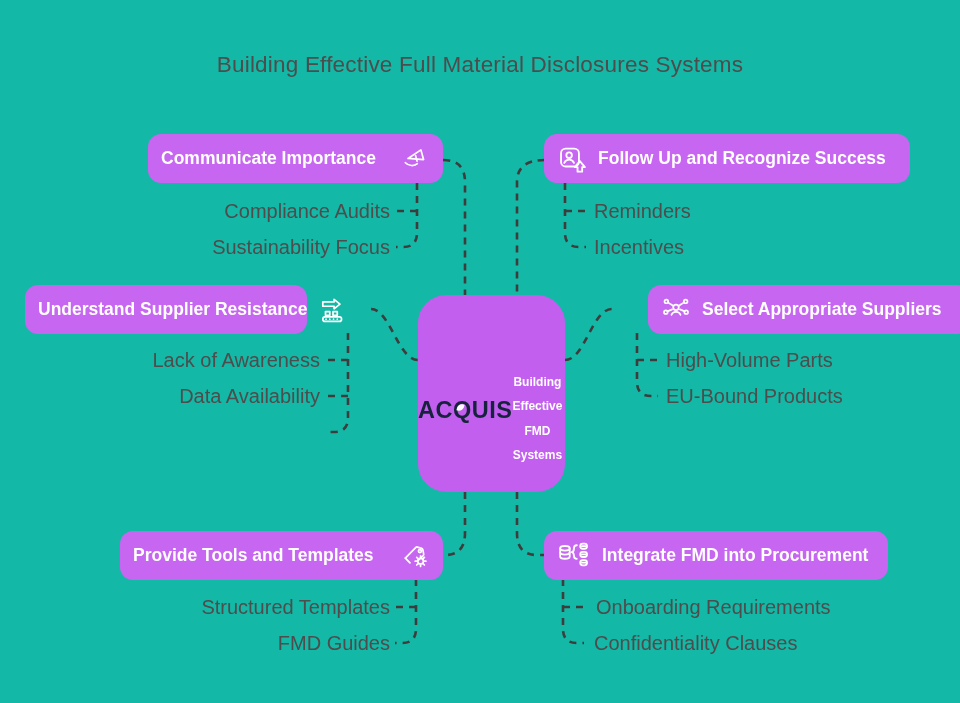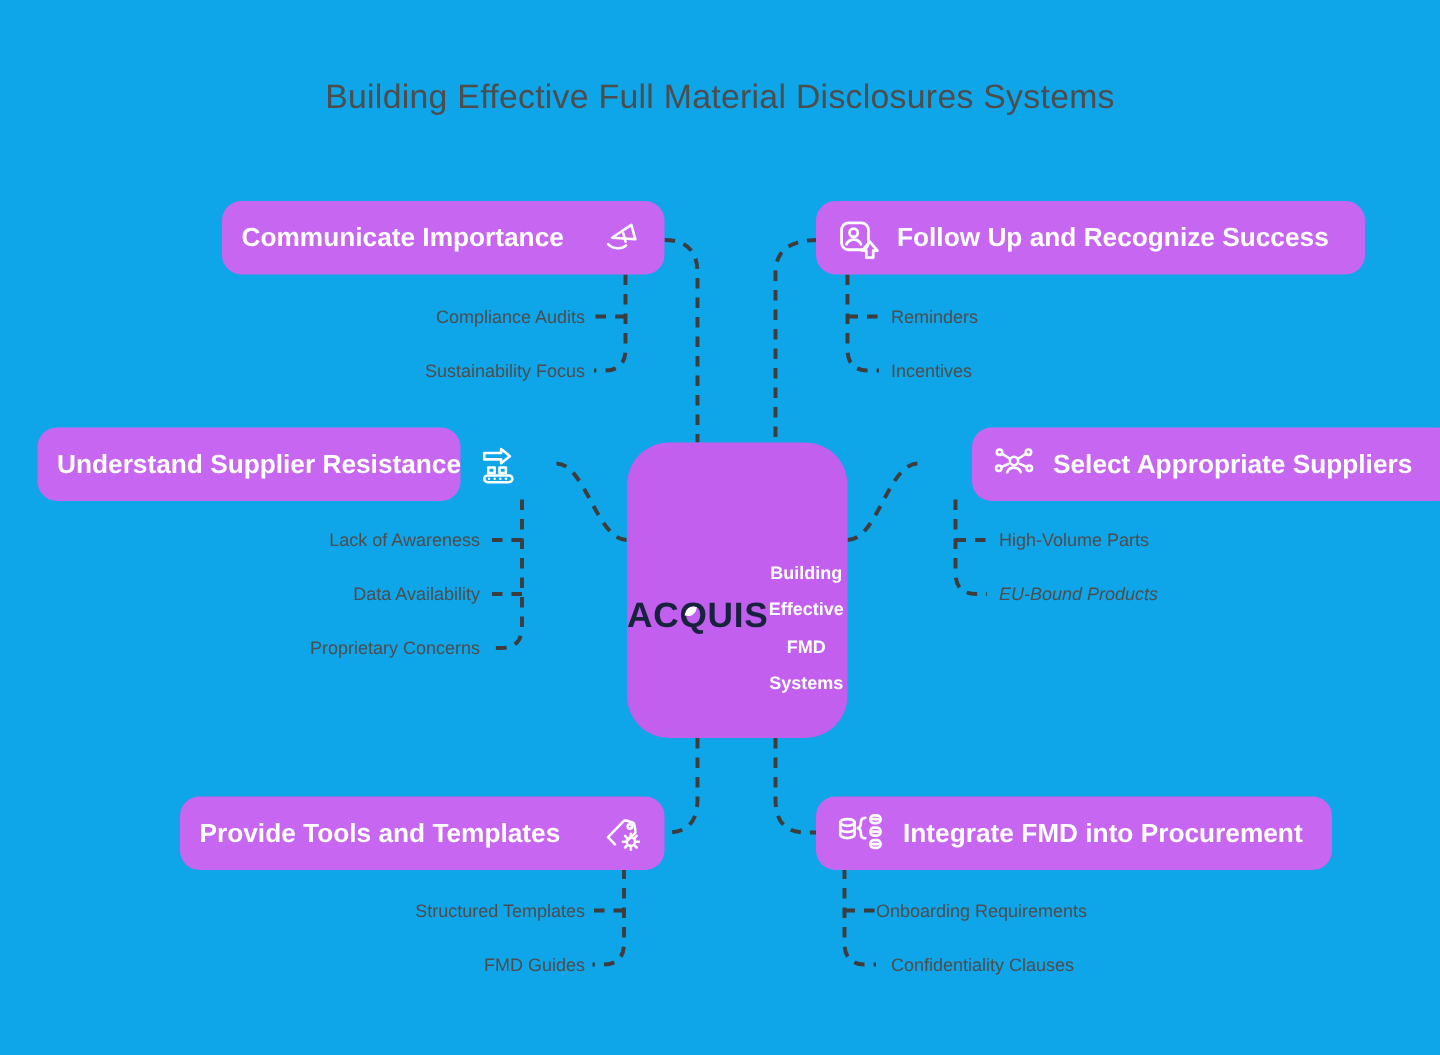--- a/index.html
+++ b/index.html
@@ -4,7 +4,7 @@
 <style>
   html,body{margin:0;padding:0;background:#fff;}
   .canvas{
-    position:relative;width:960px;height:703px;background:#0ea5e9;overflow:hidden;
+    position:relative;width:960px;height:703px;background:#14b8a6;overflow:hidden;
     font-family:"Liberation Sans",sans-serif;
   }
   .page-title{

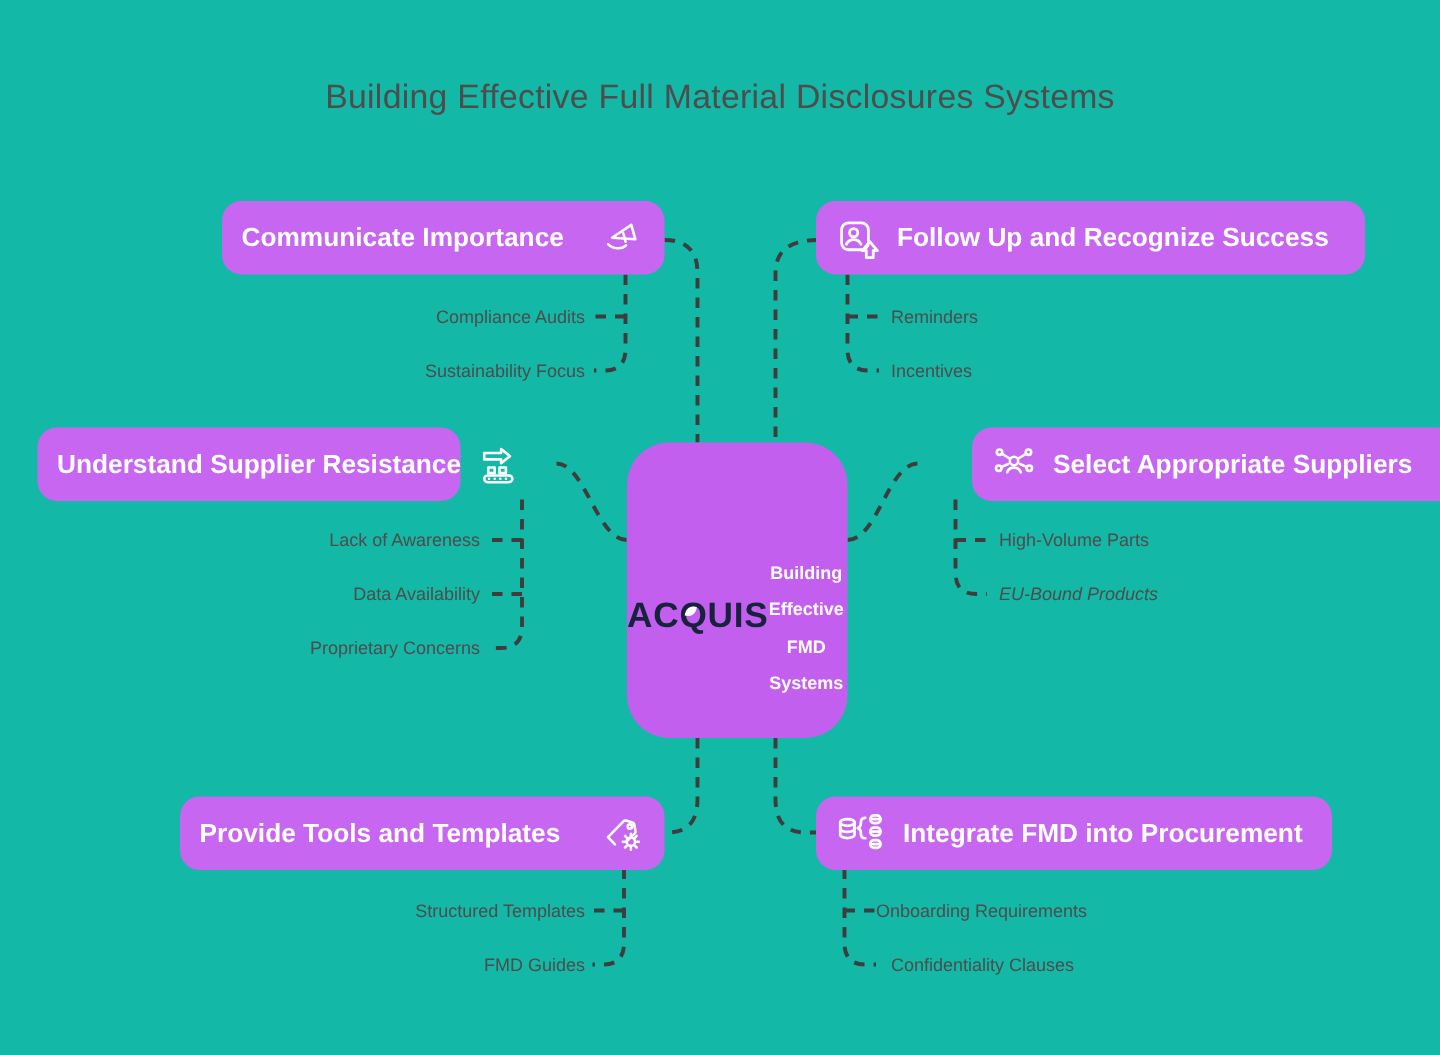--- a/index.html
+++ b/index.html
@@ -37,7 +37,7 @@
   }
   .center-label{margin-top:17px;text-align:center;color:#fff;font-weight:bold;font-size:12px;line-height:24.5px;}
   .sub{
-    position:absolute;font-size:12px;color:var(--text-dark,#4a4a4a);
+    position:absolute;font-size:20px;color:var(--text-dark,#4a4a4a);
     white-space:nowrap;line-height:24px;
   }
   .sub.r{text-align:right;}

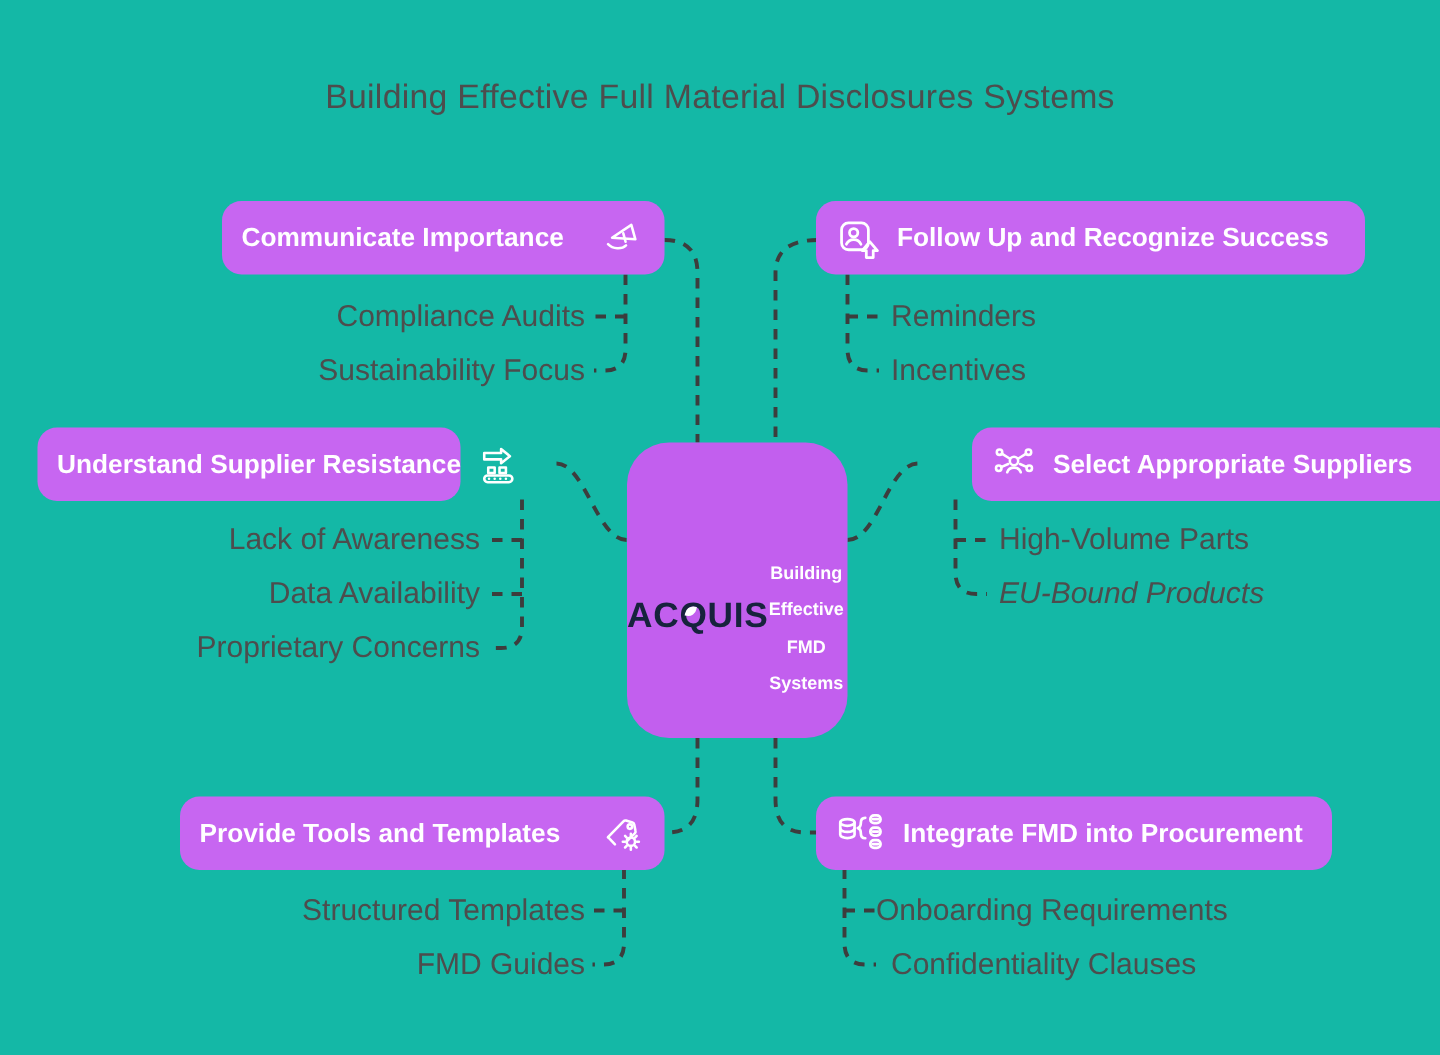--- a/index.html
+++ b/index.html
@@ -132,7 +132,7 @@
     <span>Select Appropriate Suppliers</span>
   </div>
   <div class="sub" style="left:666px;top:348px;">High-Volume Parts</div>
-  <div class="sub" style="left:666px;top:384px;font-style:italic;">EU-Bound Products</div>
+  <div class="sub" style="left:666px;top:384px;">EU-Bound Products</div>
 
   <div class="node icon-right" style="left:120px;top:531px;width:323px;">
     <span>Provide Tools and Templates</span>

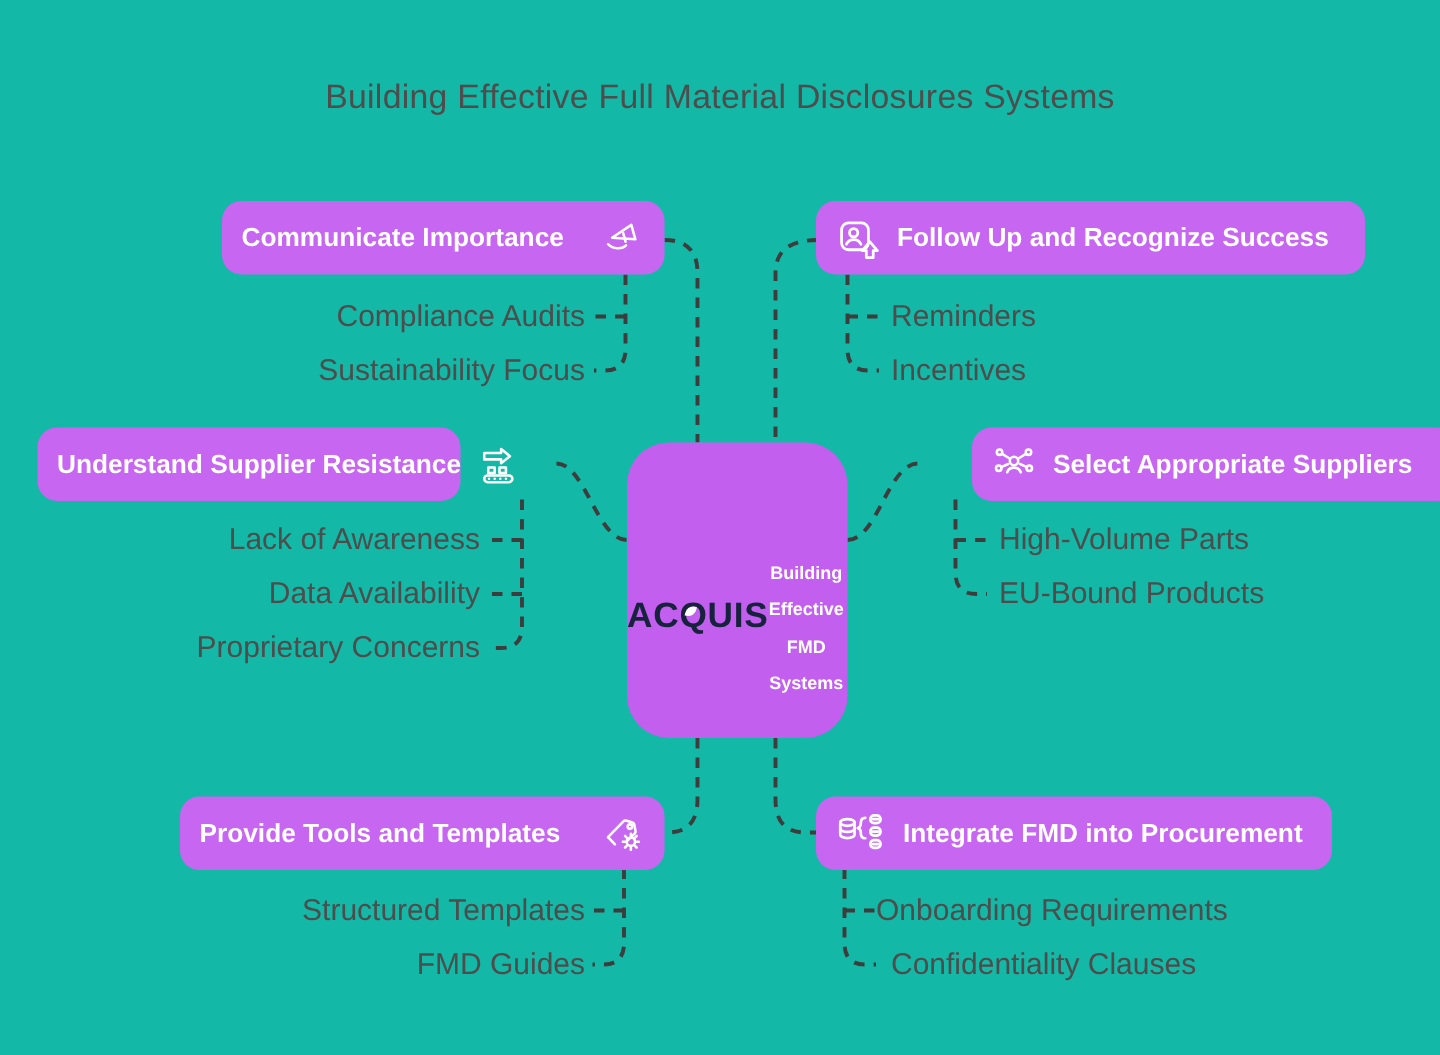--- a/index.html
+++ b/index.html
@@ -115,7 +115,6 @@
   </div>
   <div class="sub r" style="right:640px;top:348px;">Lack of Awareness</div>
   <div class="sub r" style="right:640px;top:384px;">Data Availability</div>
-  <div class="sub r" style="right:640px;top:420px;">Proprietary Concerns</div>
 
   <div class="node" style="left:612px;top:285px;width:323px;margin-left:36px;">
     <span class="icon">

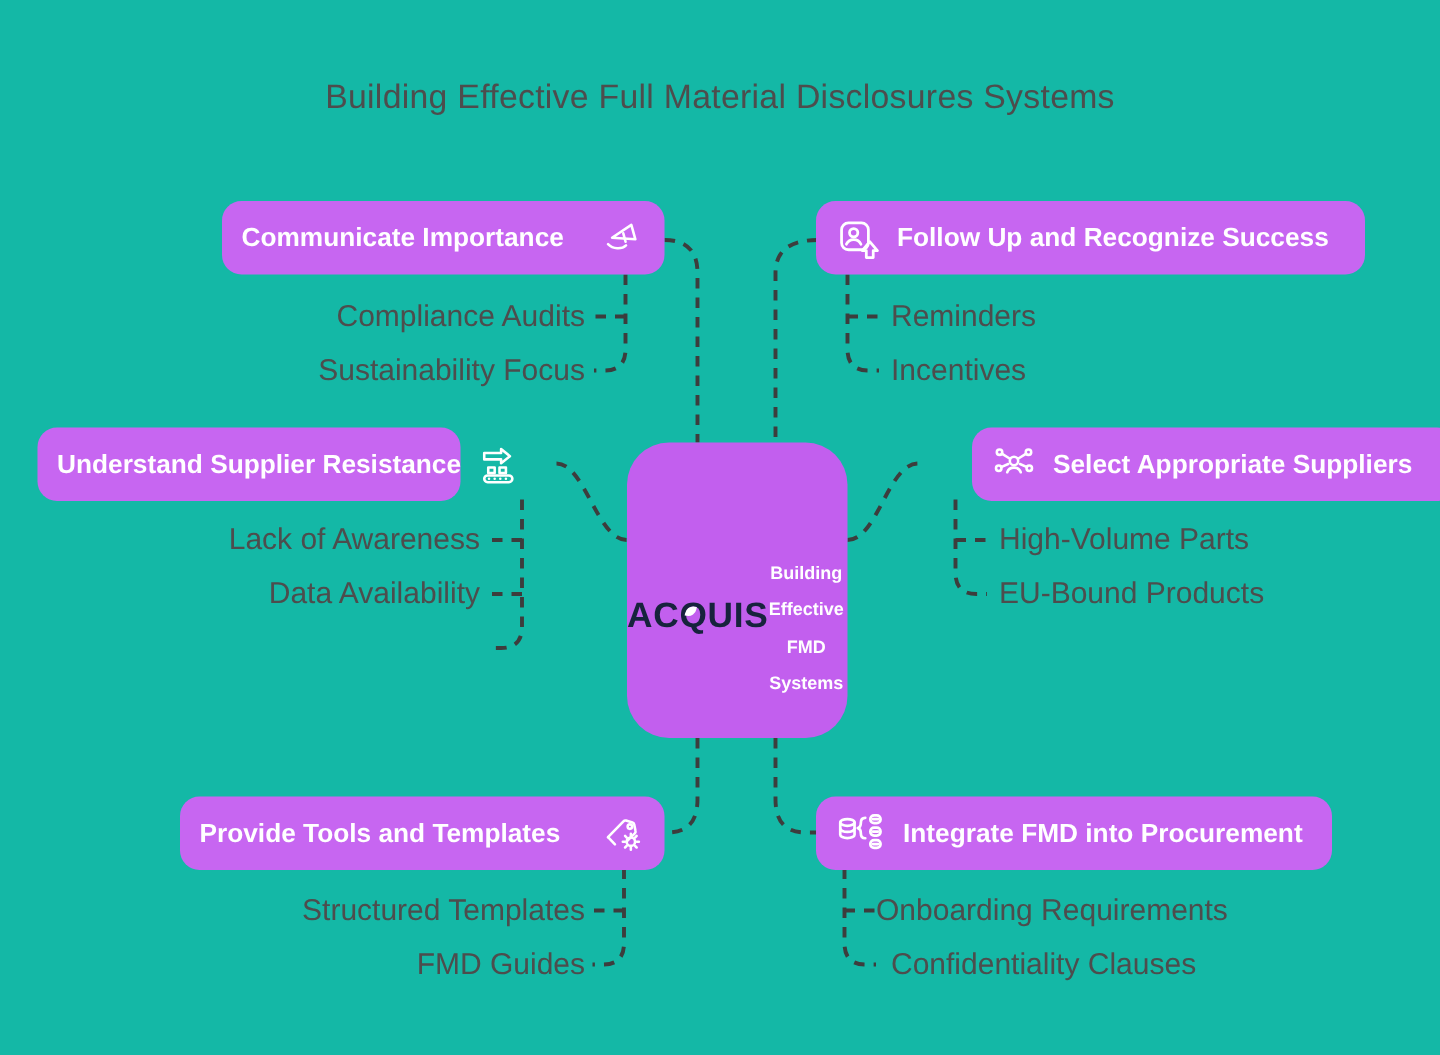--- a/index.html
+++ b/index.html
@@ -163,7 +163,7 @@
     </span>
     <span>Integrate FMD into Procurement</span>
   </div>
-  <div class="sub" style="left:584px;top:595px;text-align:right;">Onboarding Requirements</div>
+  <div class="sub" style="left:596px;top:595px;text-align:right;">Onboarding Requirements</div>
   <div class="sub" style="left:594px;top:631px;">Confidentiality Clauses</div>
 
   <div class="center-node">

